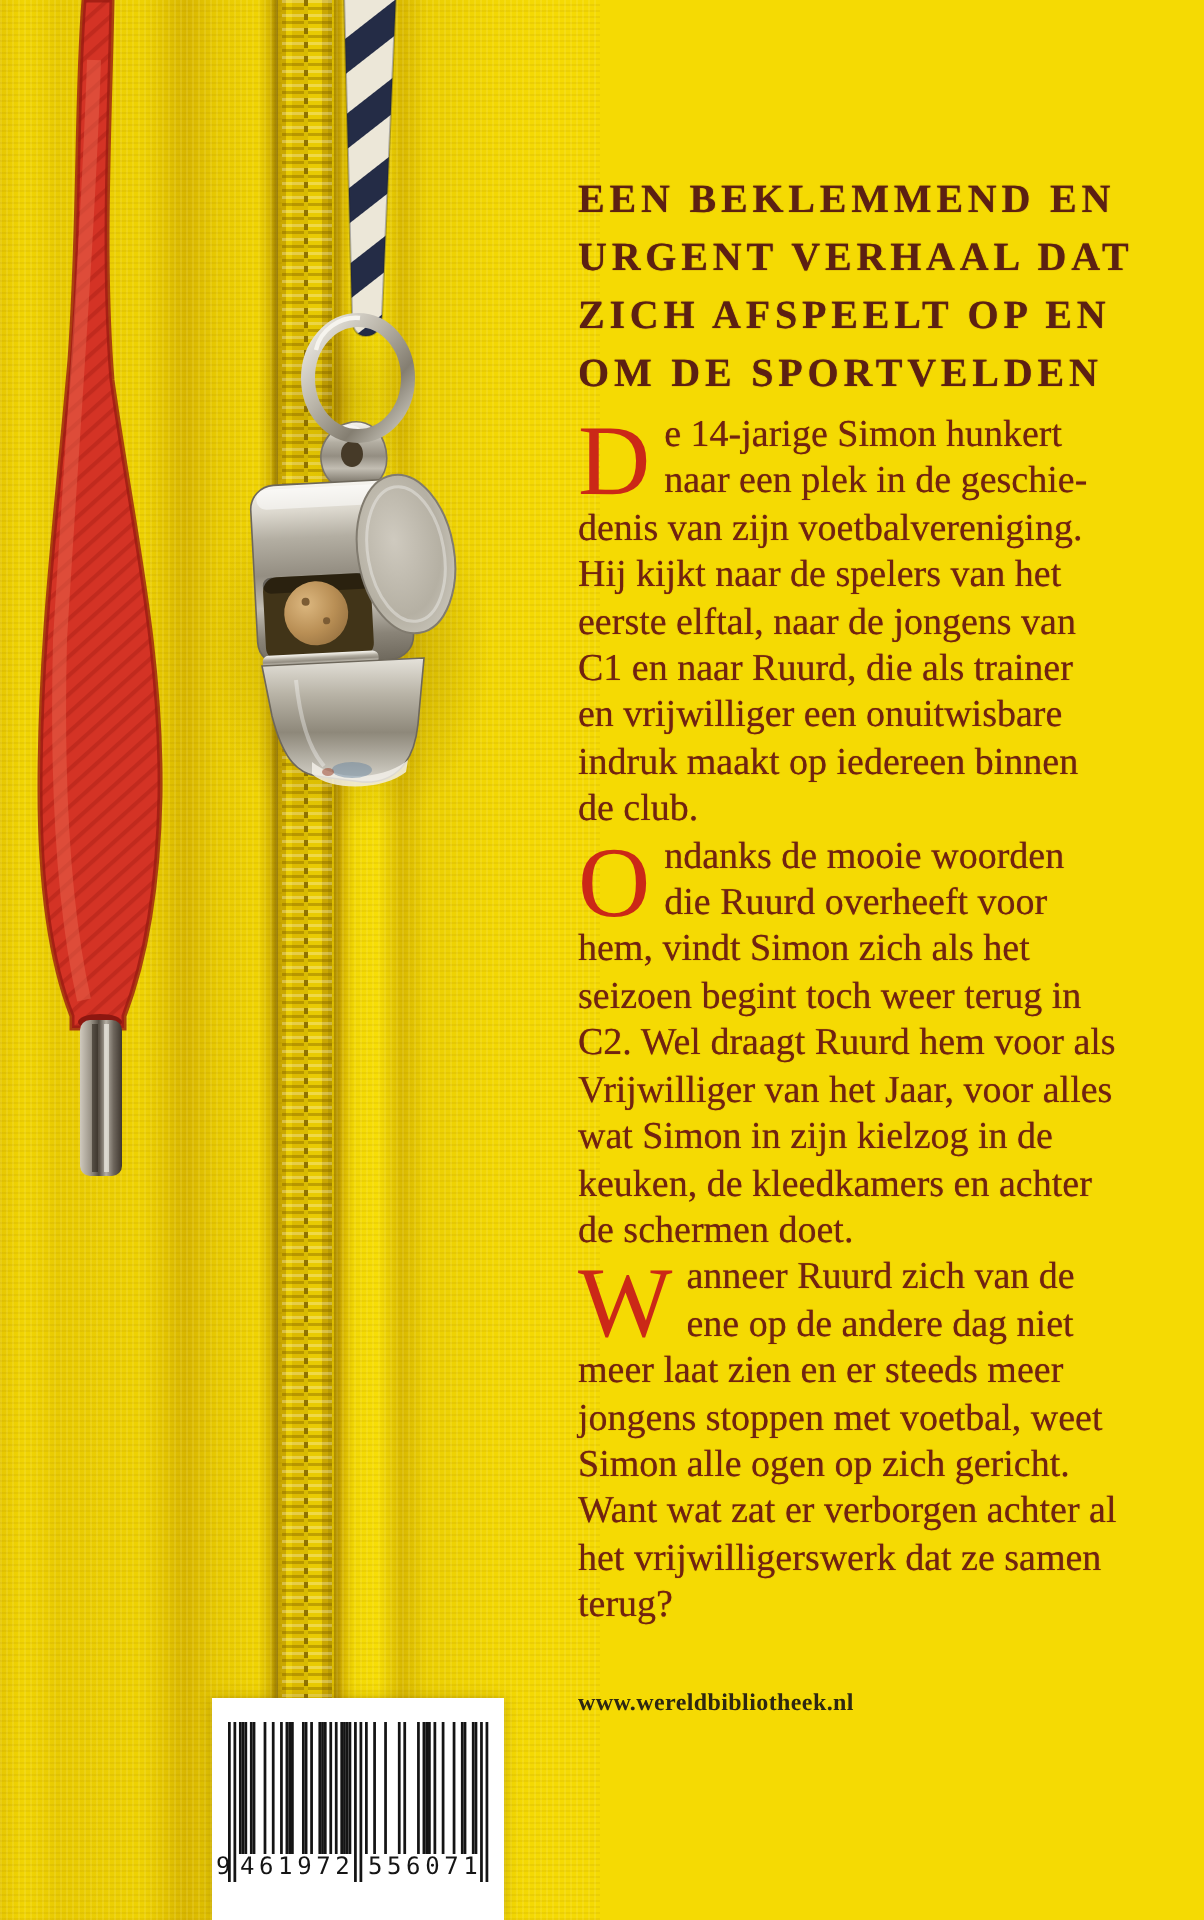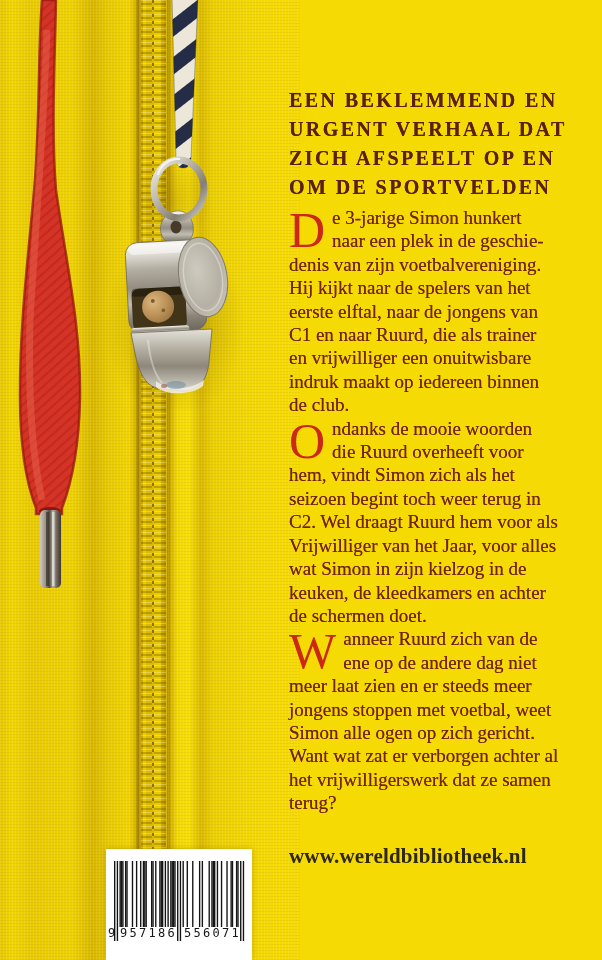--- a/index.html
+++ b/index.html
@@ -179,7 +179,7 @@
 OM DE SPORTVELDEN</div>
 
   <div class="blurb">
-    <p><span class="dropcap">D</span><span class="ptext">e 3-jarige Simon hunkert
+    <p><span class="dropcap">D</span><span class="ptext">e 14-jarige Simon hunkert
 naar een plek in de geschie-
 denis van zijn voetbalvereniging.
 Hij kijkt naar de spelers van het

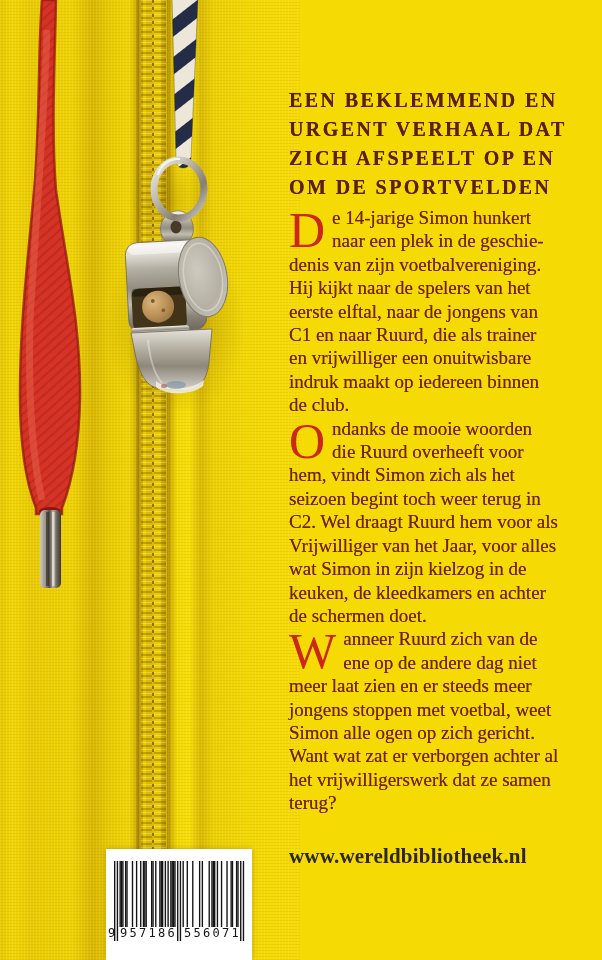--- a/index.html
+++ b/index.html
@@ -41,7 +41,7 @@
   .dropcap{float:left;font-size:50px;line-height:44px;height:44px;
     padding:0 7px 0 0;margin-top:2px;color:#cb2817;text-shadow:none;}
   .ptext{white-space:pre-line;}
-  .website{position:absolute;left:289px;top:844px;font-size:21px;font-weight:700;
+  .website{position:absolute;left:289px;top:844px;font-size:12px;font-weight:700;
     color:#2e2712;letter-spacing:.2px;}
   
   .barcode{position:absolute;left:106px;top:849px;width:146px;height:111px;background:#fff;

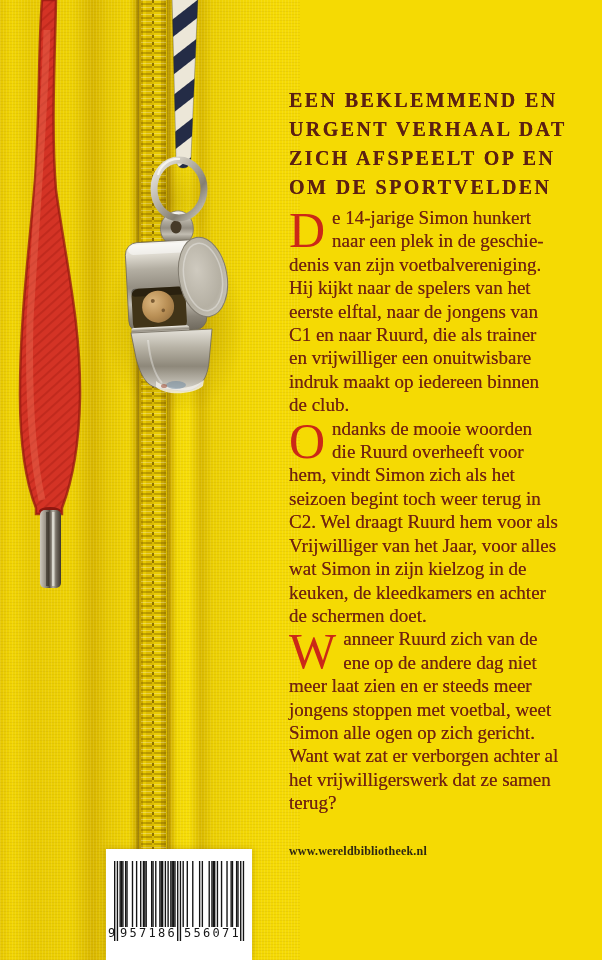--- a/index.html
+++ b/index.html
@@ -259,7 +259,7 @@
       </svg>
     <div class="bc-digits">
       <span class="bc-first">9</span>
-      <span class="bc-g1">957186</span>
+      <span class="bc-g1">461972</span>
       <span class="bc-g2">556071</span>
     </div>
   </div>

